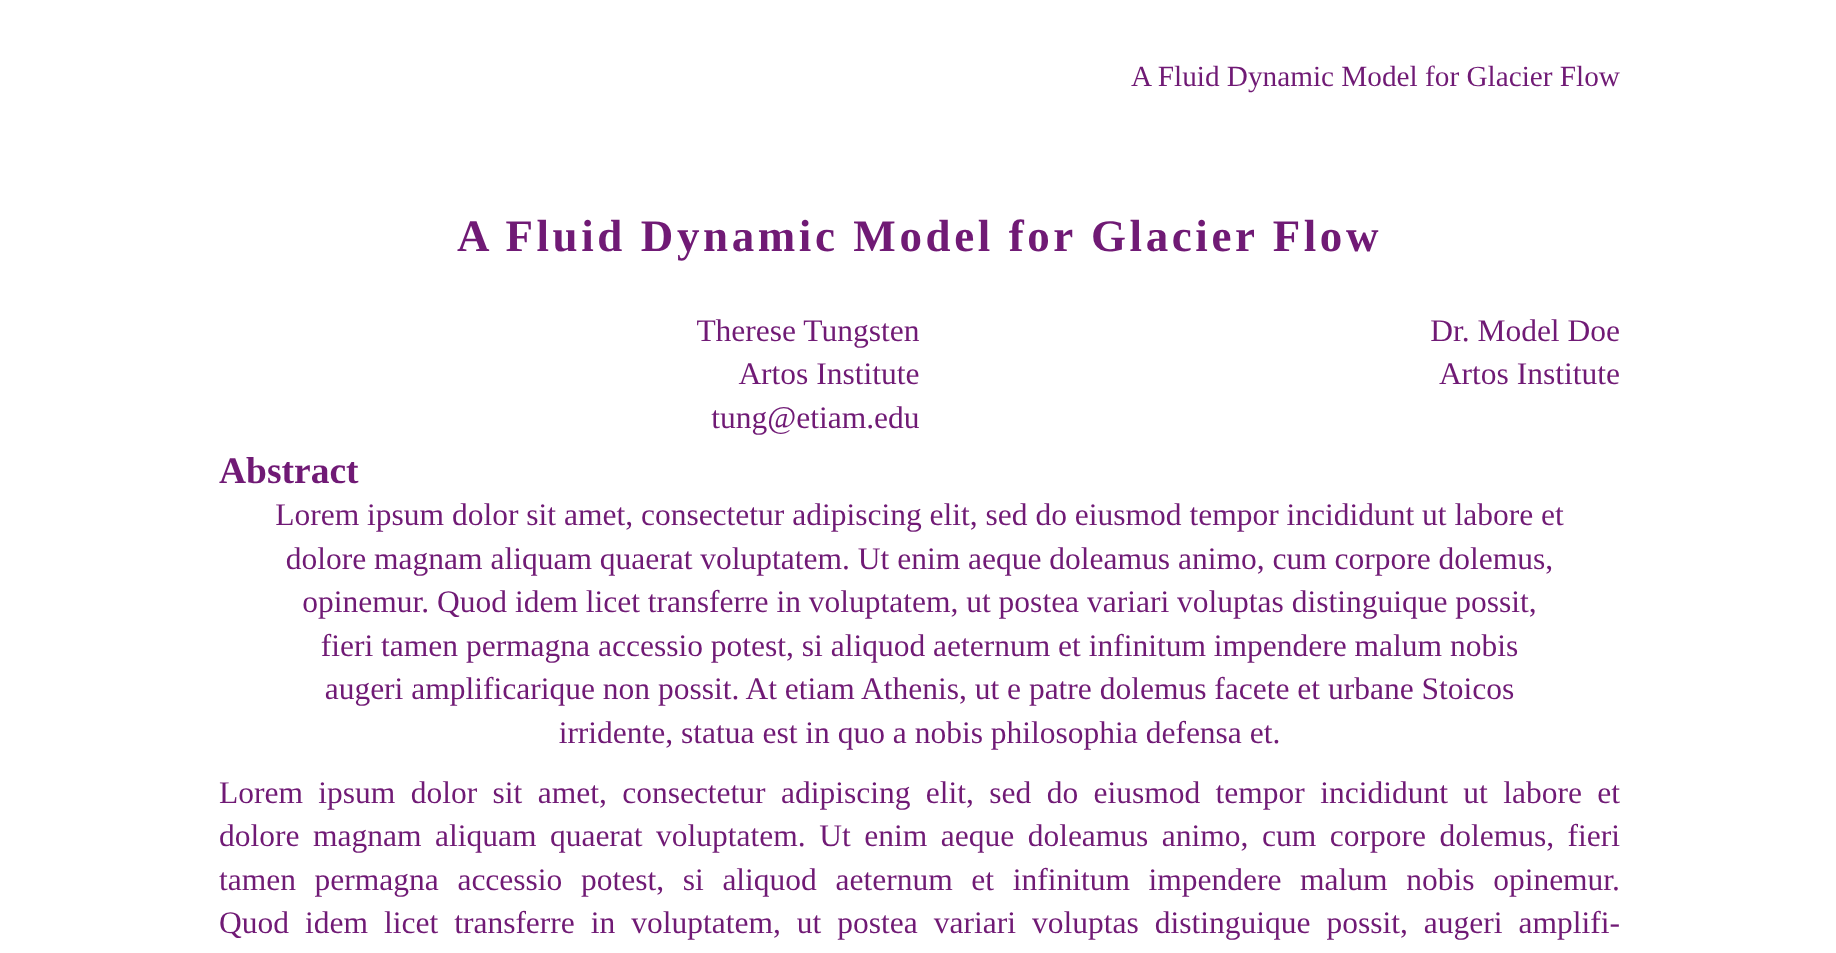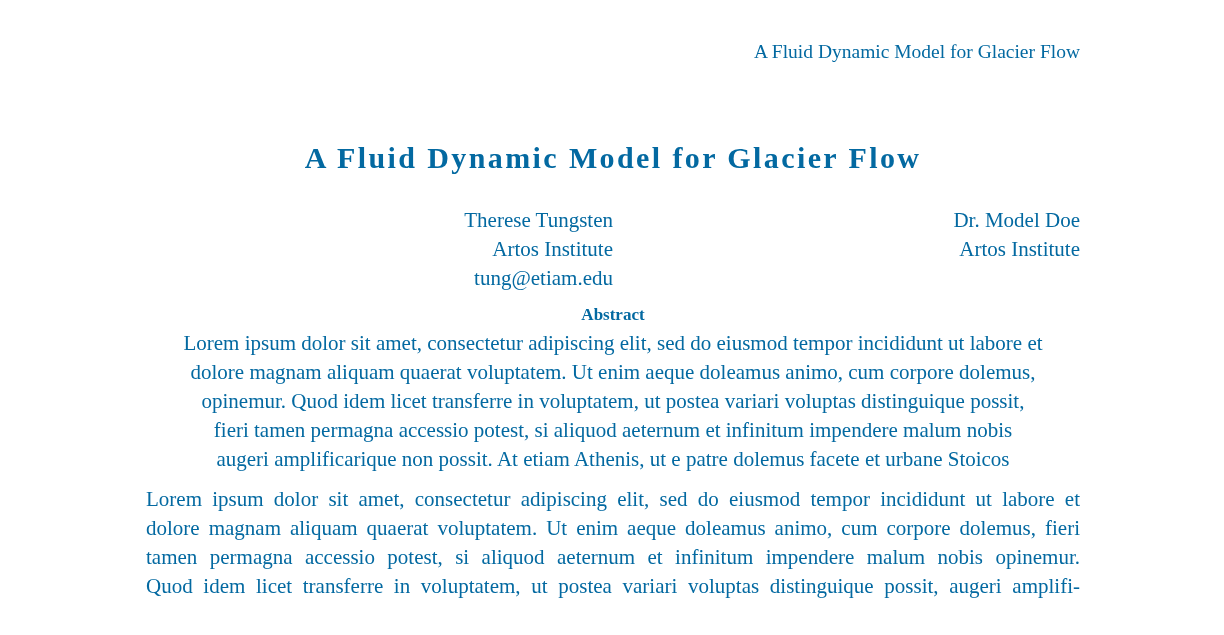--- a/index.html
+++ b/index.html
@@ -10,7 +10,7 @@
     background: #ffffff;
     overflow: hidden;
     font-family: "Liberation Serif", "DejaVu Serif", serif;
-    color: #0369a1;
+    color: #701a75;
   }
   .inner { padding: 0 144px 0 146px; }
 

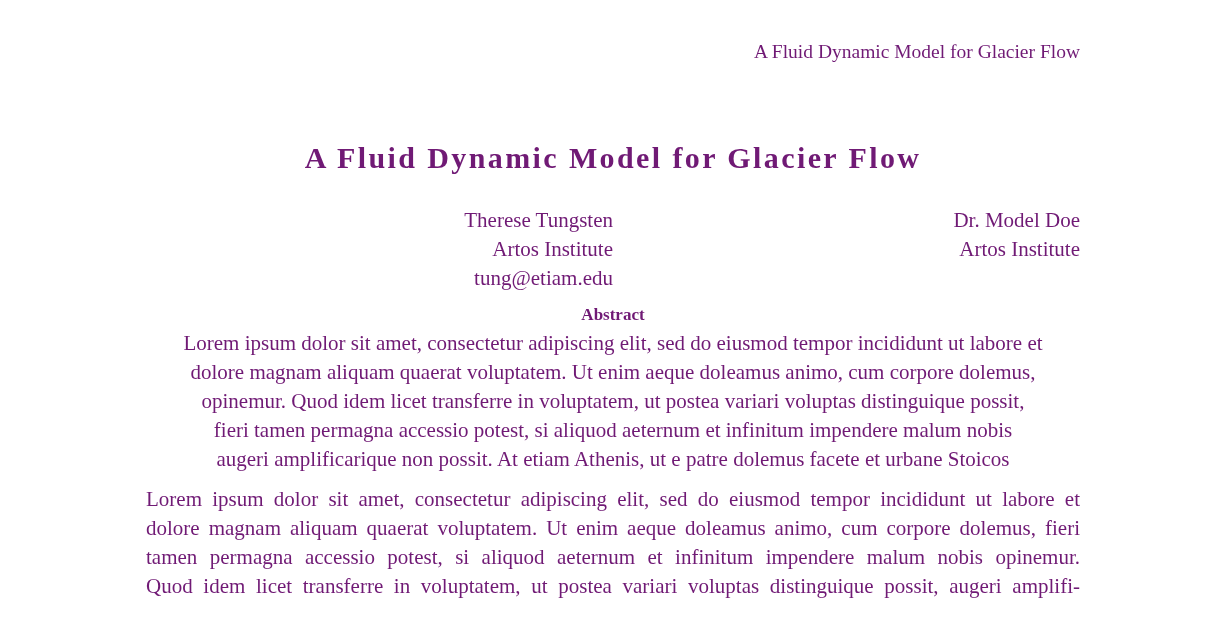--- a/index.html
+++ b/index.html
@@ -38,10 +38,10 @@
 
   .abstract-heading {
     margin: 8px 0 0 0;
-    font-size: 17px;
+    font-size: 25px;
     line-height: 28px;
     font-weight: 700;
-    text-align: center;
+    text-align: left;
   }
   .abstract-line {
     font-size: 21px;

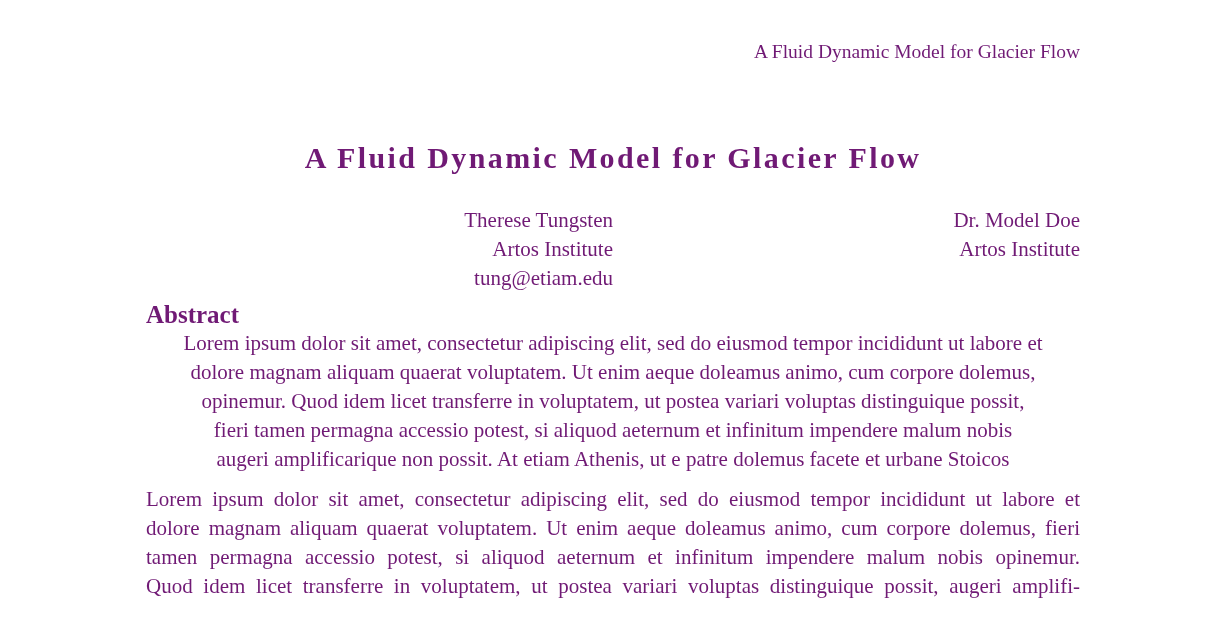--- a/index.html
+++ b/index.html
@@ -88,6 +88,7 @@
       <div class="abstract-line">opinemur. Quod idem licet transferre in voluptatem, ut postea variari voluptas distinguique possit,</div>
       <div class="abstract-line">fieri tamen permagna accessio potest, si aliquod aeternum et infinitum impendere malum nobis</div>
       <div class="abstract-line">augeri amplificarique non possit. At etiam Athenis, ut e patre dolemus facete et urbane Stoicos</div>
+      <div class="abstract-line">irridente, statua est in quo a nobis philosophia defensa et.</div>
     </section>
 
     <section class="body-text">

